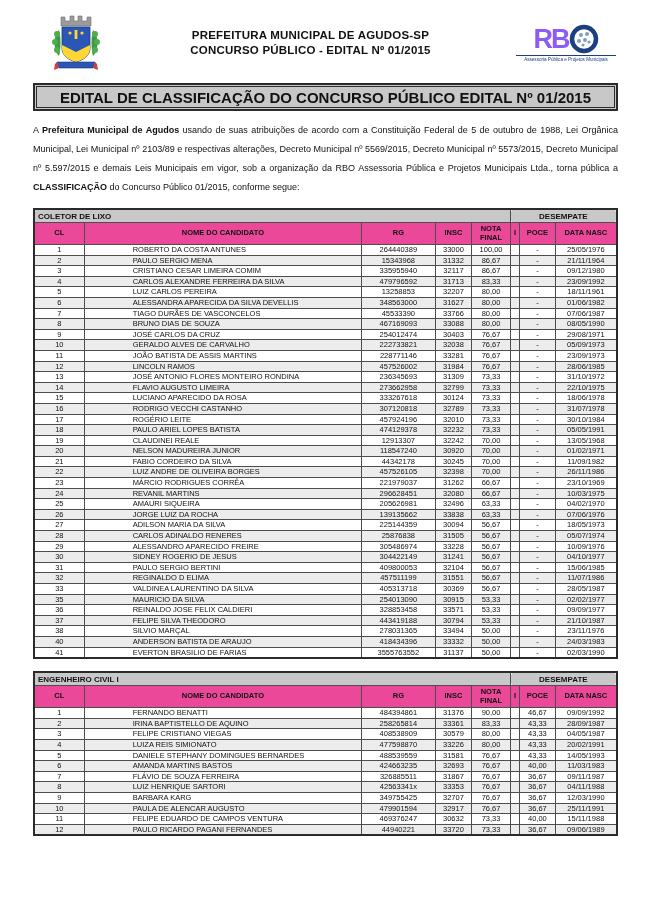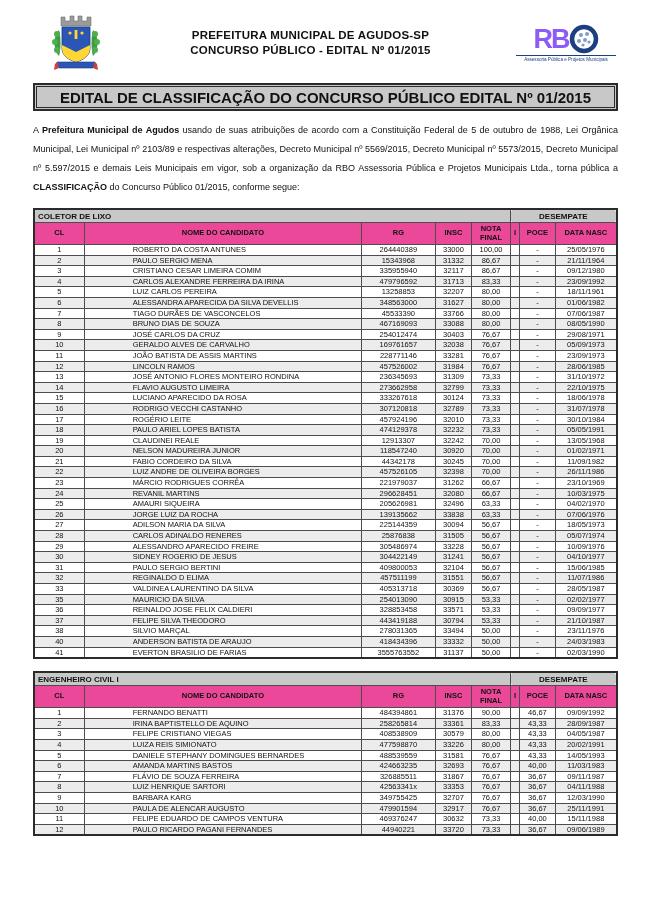--- a/index.html
+++ b/index.html
@@ -153,7 +153,7 @@
         </tr>
         <tr>
           <td class="c-cl">4</td>
-          <td class="c-nome">CARLOS ALEXANDRE FERREIRA DA IRINA</td>
+          <td class="c-nome">CARLOS ALEXANDRE FERREIRA DA SILVA</td>
           <td class="c-rg">479796592</td>
           <td class="c-insc">31713</td>
           <td class="c-nota-final">83,33</td>

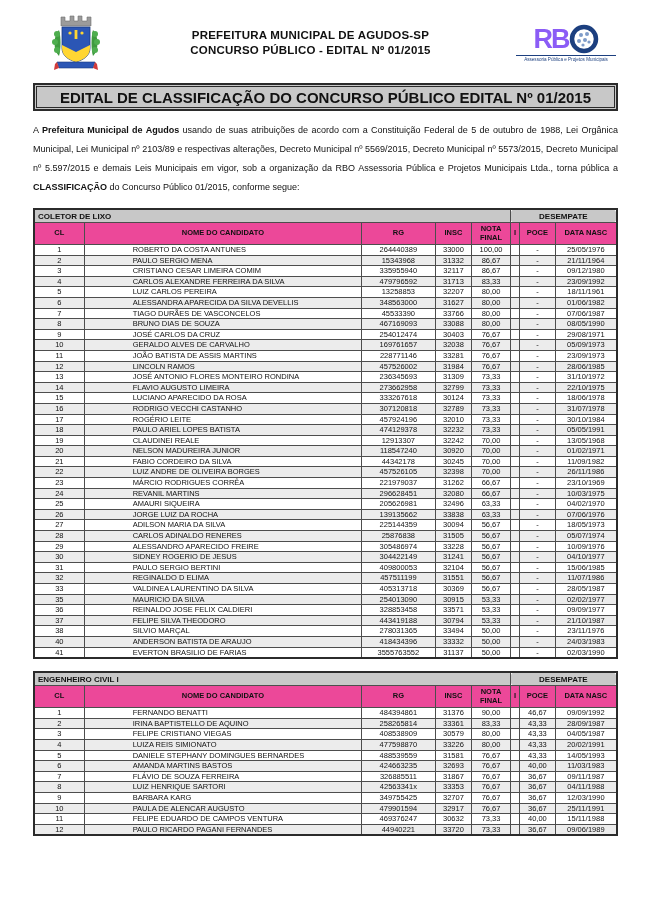--- a/index.html
+++ b/index.html
@@ -214,7 +214,7 @@
         <tr>
           <td class="c-cl">10</td>
           <td class="c-nome">GERALDO ALVES DE CARVALHO</td>
-          <td class="c-rg">169761657</td>
+          <td class="c-rg">222733821</td>
           <td class="c-insc">32038</td>
           <td class="c-nota-final">76,67</td>
           <td class="c-i"></td>

